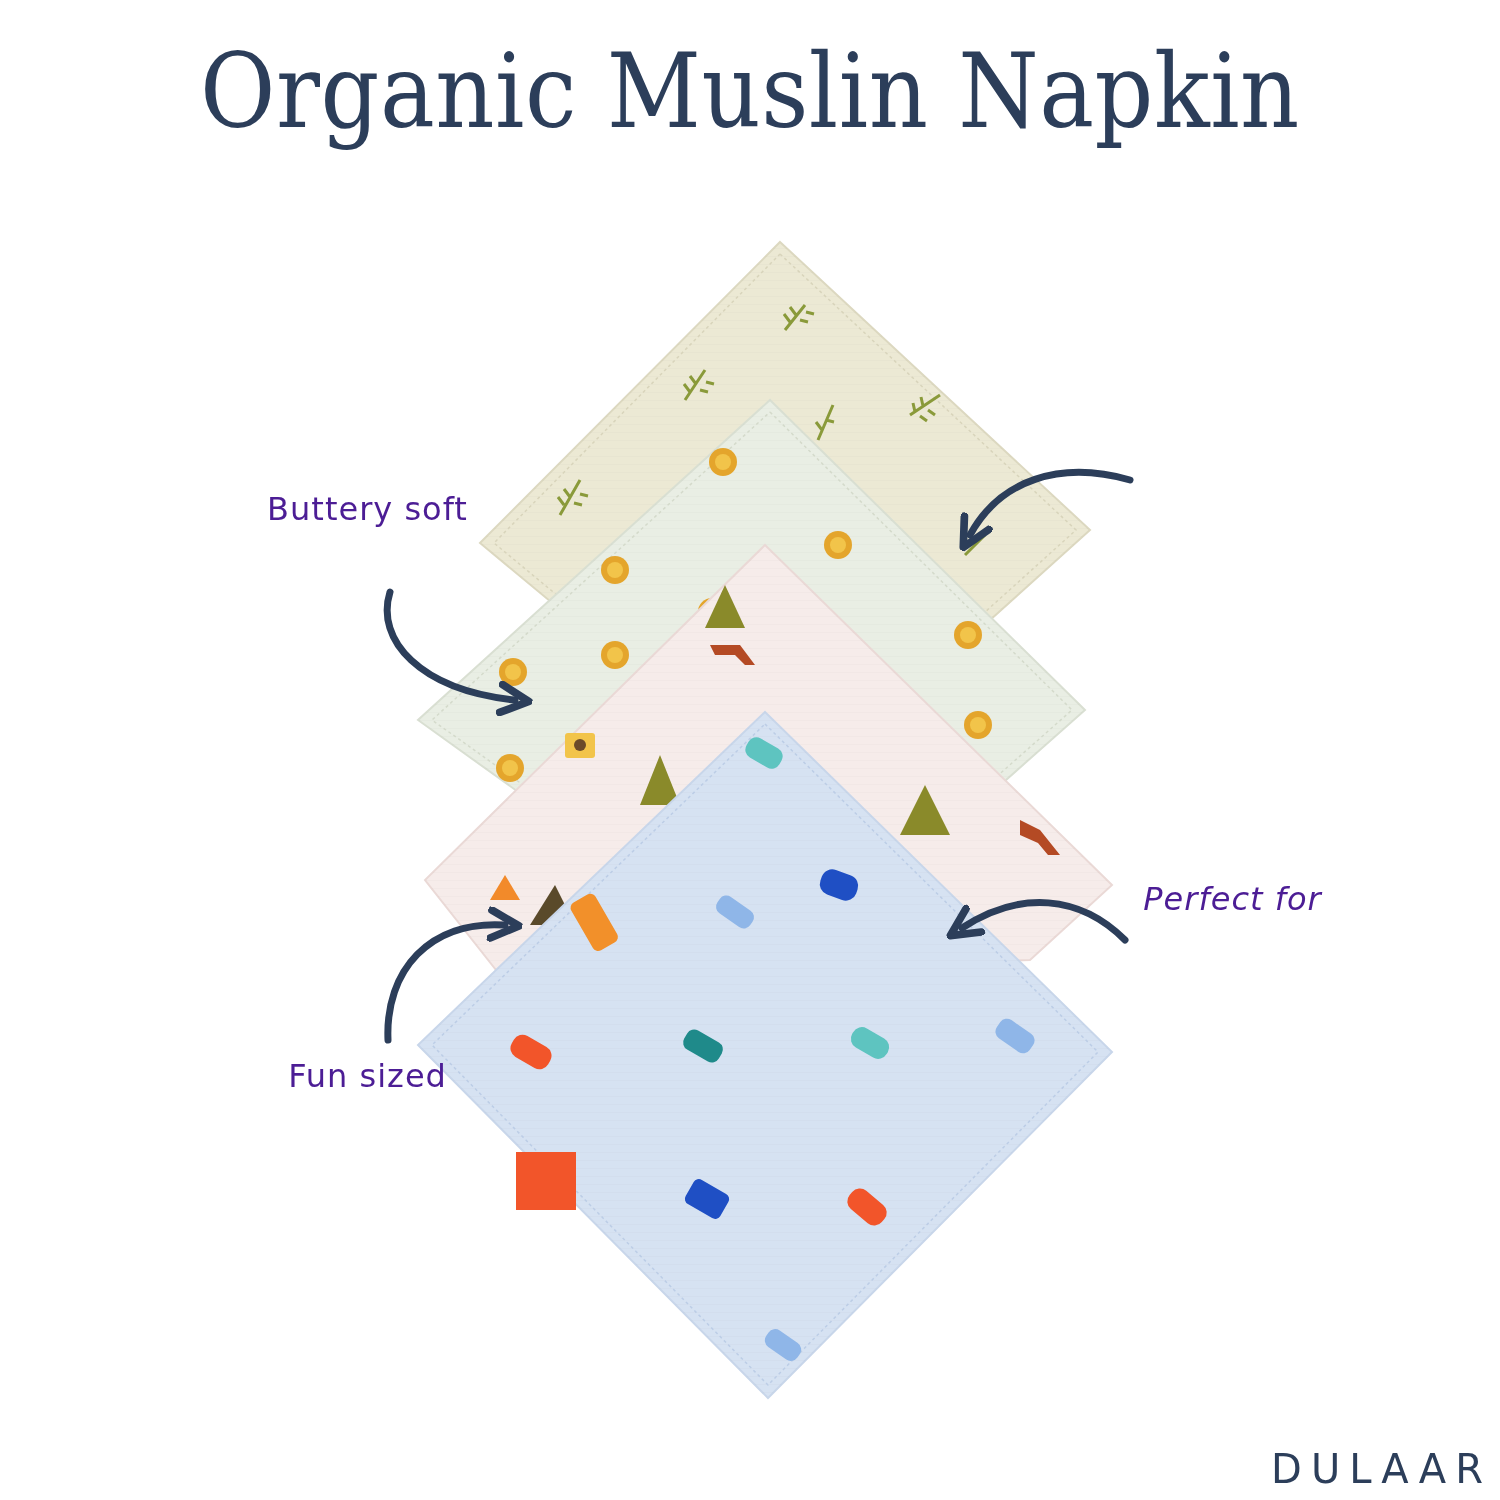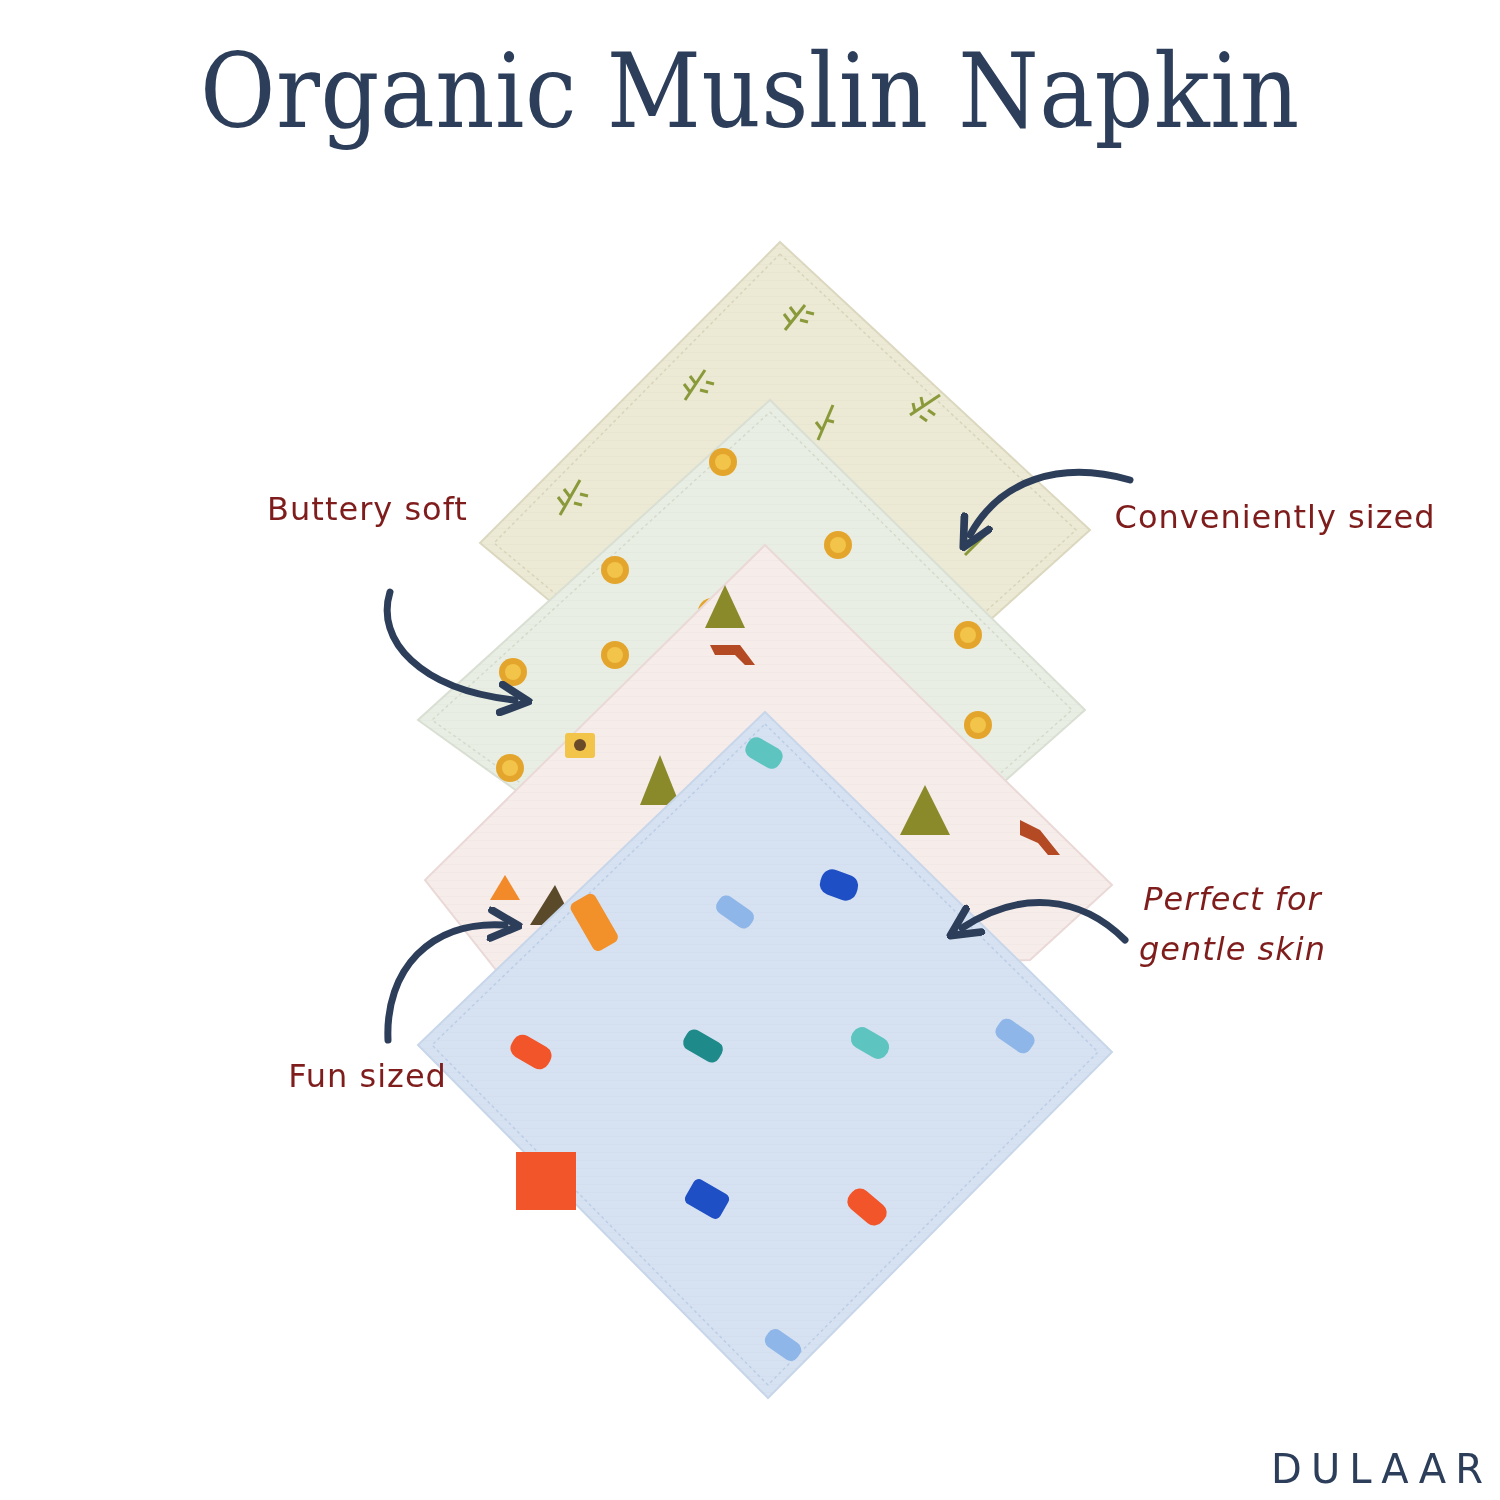--- a/index.html
+++ b/index.html
@@ -10,7 +10,7 @@
              font-weight: normal; color: #2c3e5a; letter-spacing: 0.5px; transform: scaleY(1.12); }
     .scene { position: absolute; left: 0; top: 0; width: 1500px; height: 1500px; }
     .callout { position: absolute; font-family: "DejaVu Sans", sans-serif; font-size: 32px;
-               color: #7f1d1d; text-align: center; line-height: 50px; letter-spacing: 1px; }
+               color: #4c1d95; text-align: center; line-height: 50px; letter-spacing: 1px; }
     .brand { position: absolute; right: 8px; bottom: 8px; font-family: "DejaVu Sans", sans-serif;
              font-size: 40px; letter-spacing: 9px; color: #2c3e5a; margin-top: 36px; }
   </style>

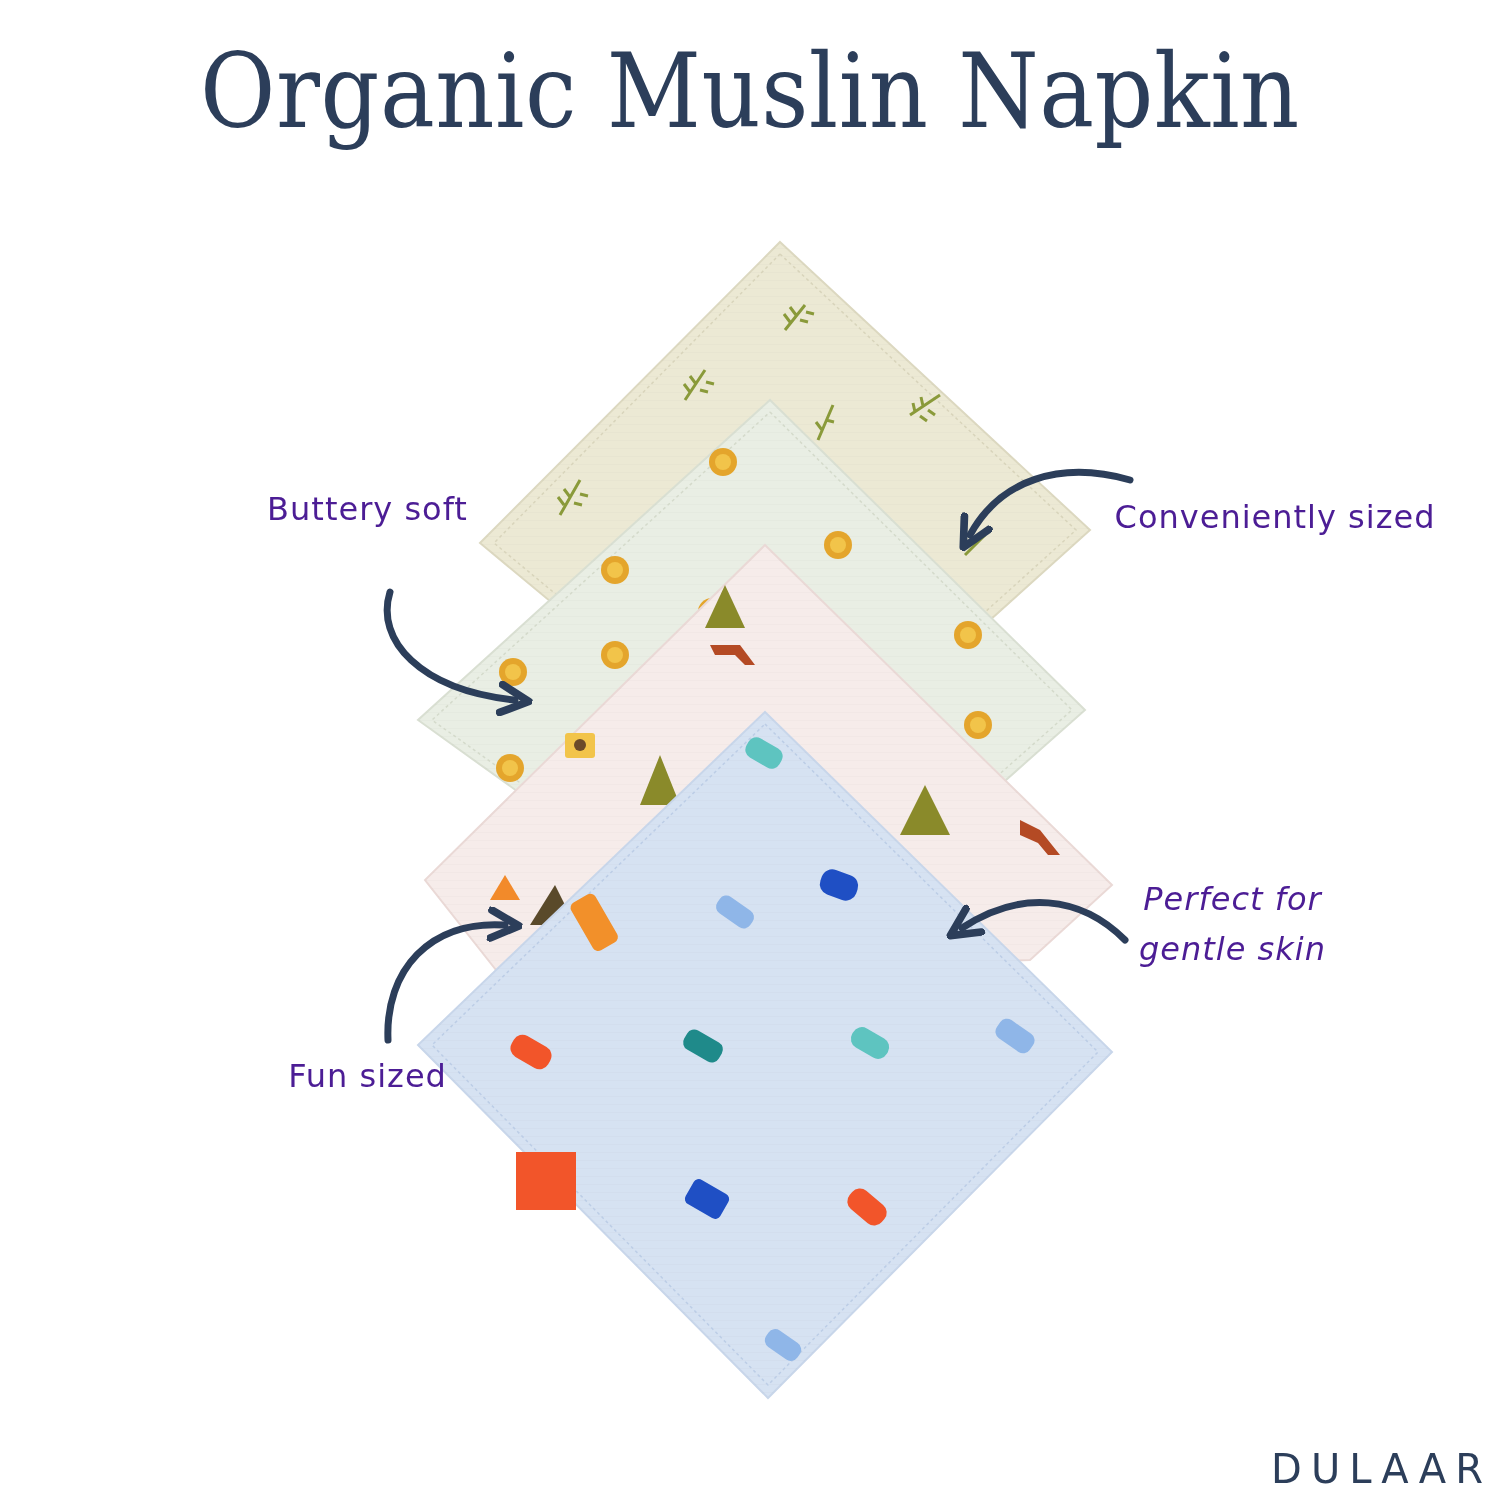--- a/index.html
+++ b/index.html
@@ -122,7 +122,6 @@
 </div>
 
 <div class="callout" style="left:1110px; top:492px; width:330px;">
-  <div>Conveniently sized</div>
 </div>
 
 <div class="callout" style="left:1130px; top:874px; width:205px;font-style:italic;">

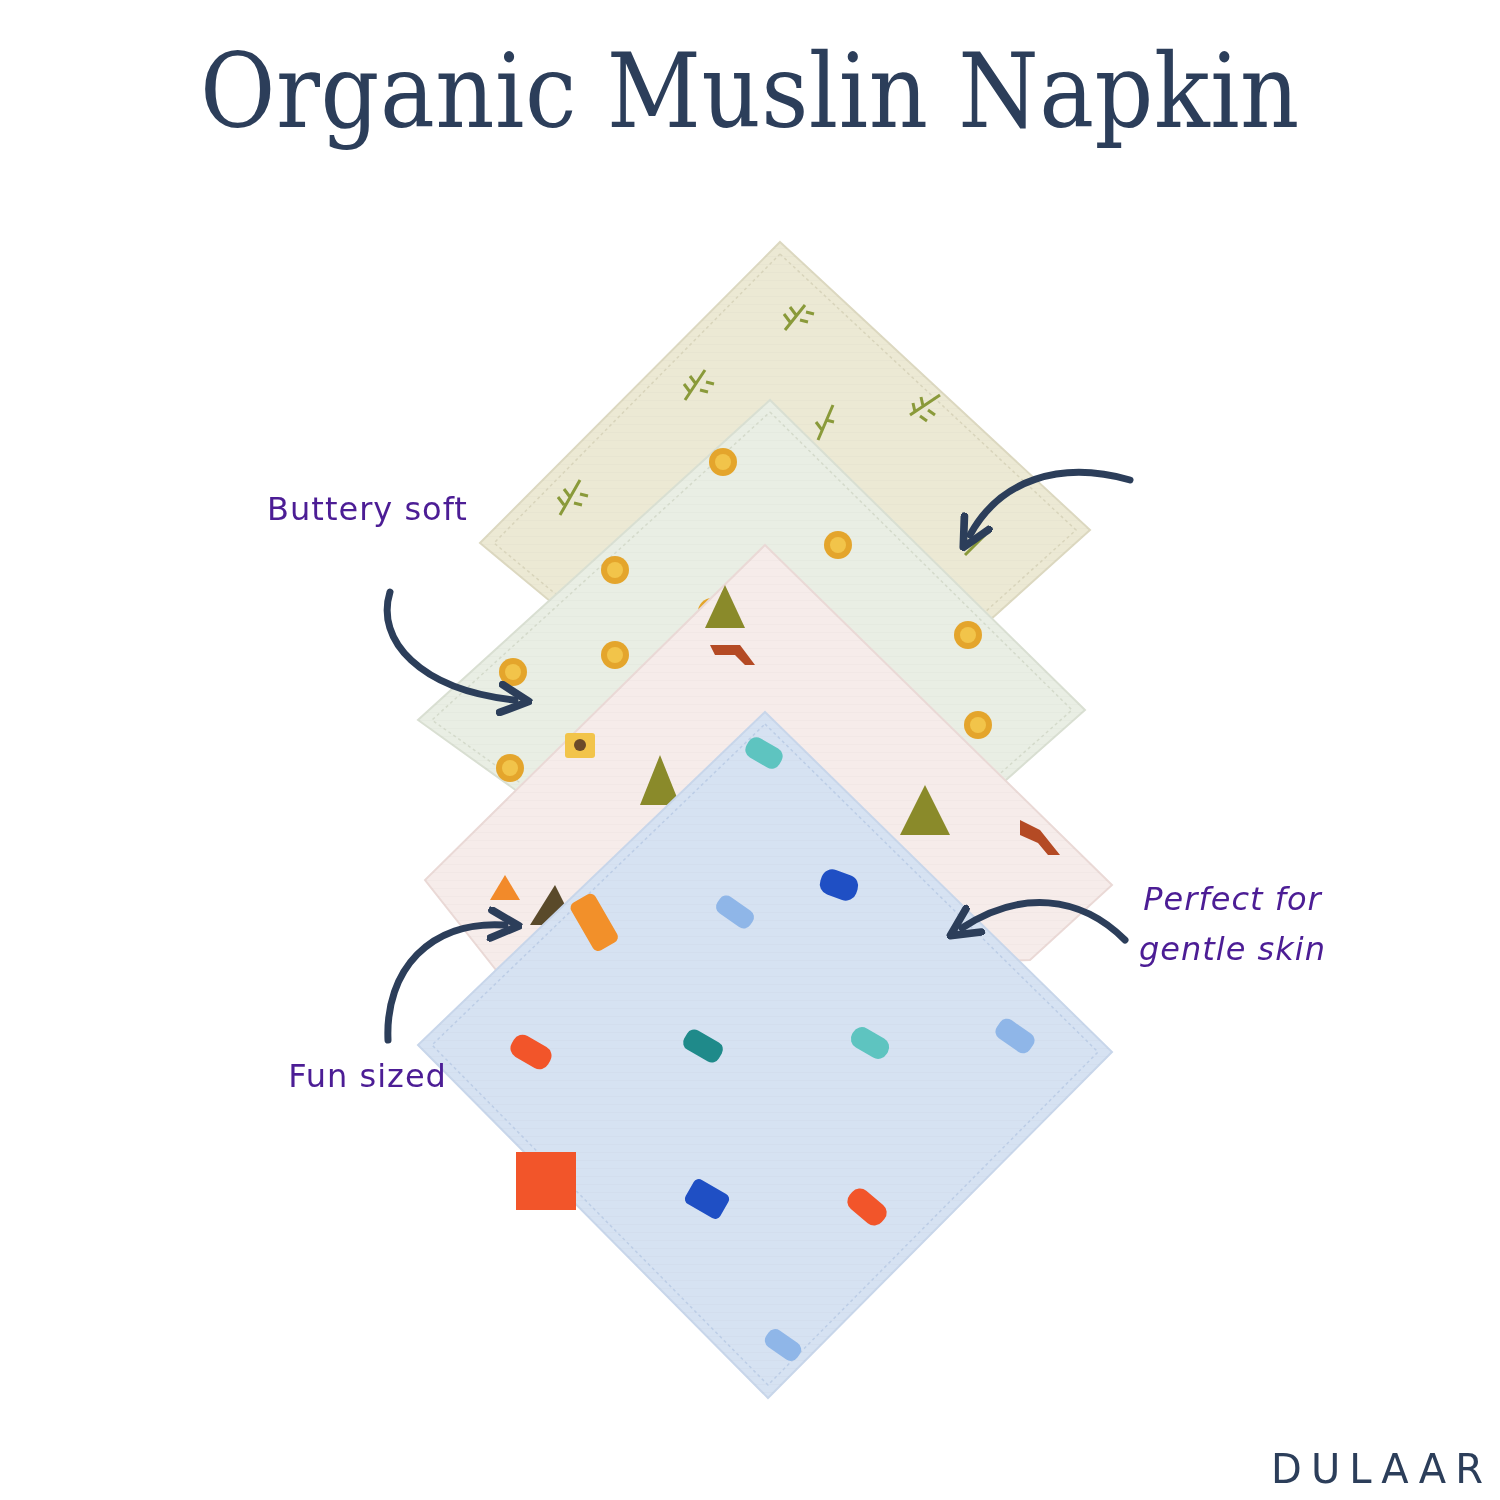--- a/index.html
+++ b/index.html
@@ -126,7 +126,6 @@
 
 <div class="callout" style="left:1130px; top:874px; width:205px;font-style:italic;">
   <div>Perfect for</div>
-  <div>gentle skin</div>
 </div>
 
 <div class="callout" style="left:275px; top:1051px; width:185px;">

